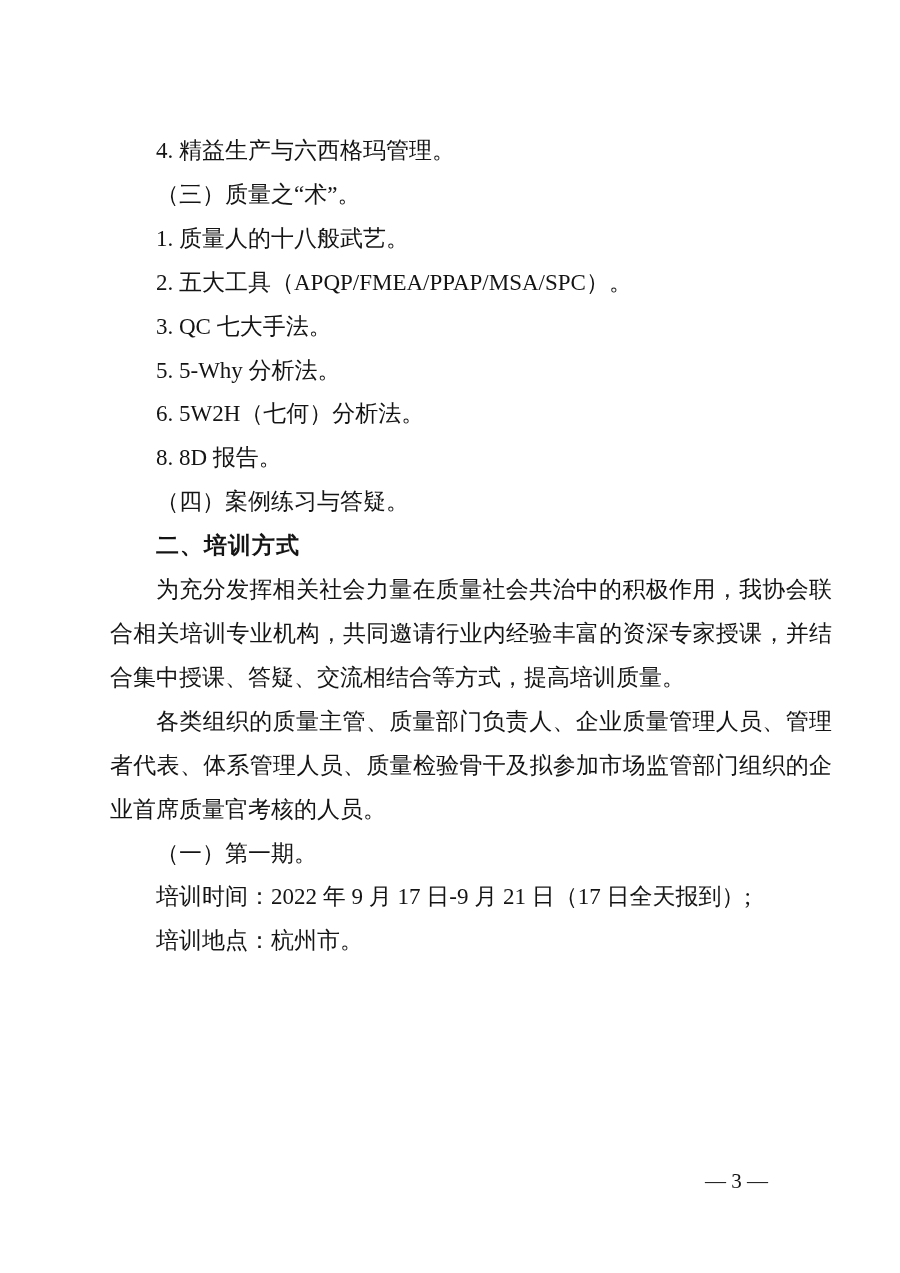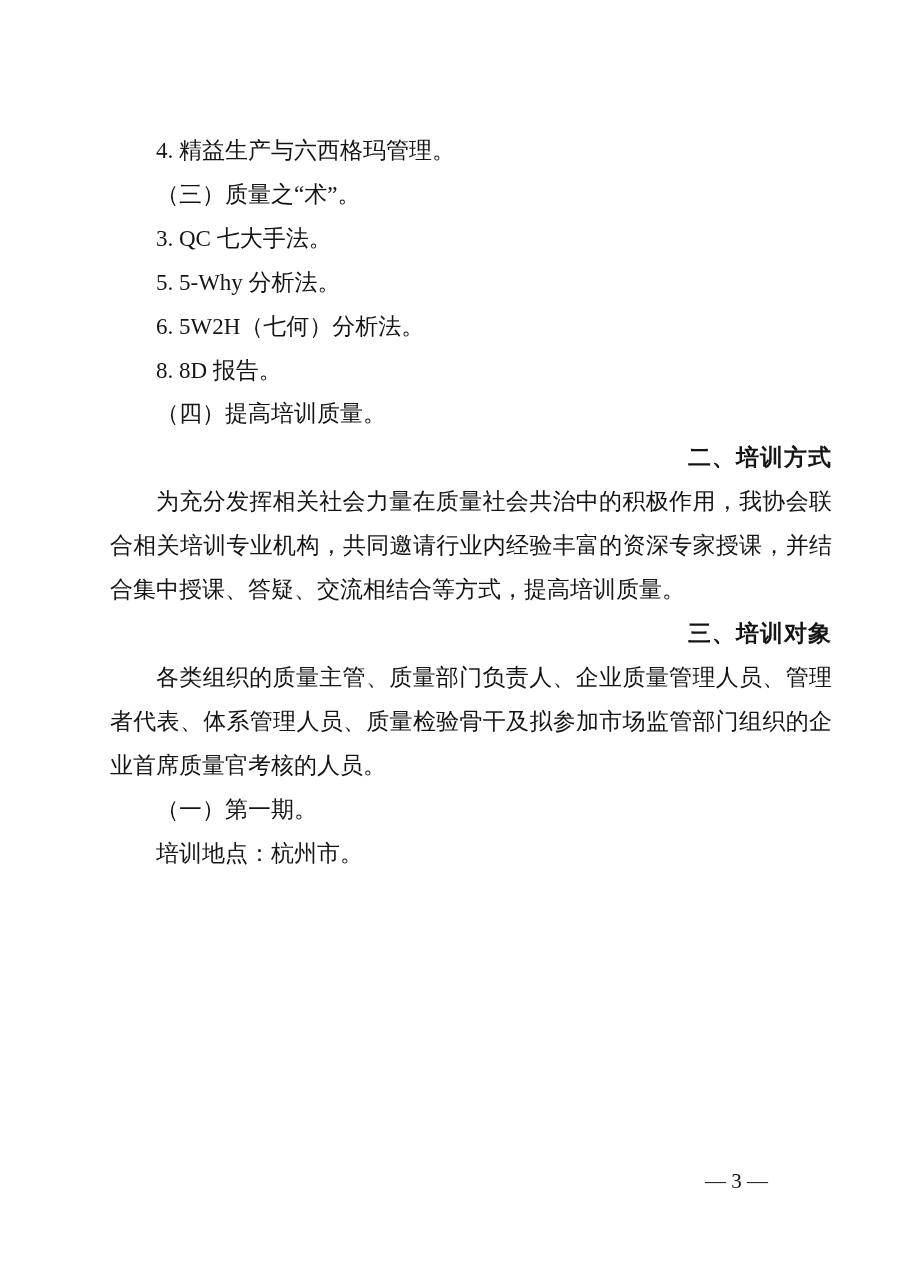--- a/index.html
+++ b/index.html
@@ -73,6 +73,7 @@
   <div class="content">
     <p class="item">4. 精益生产与六西格玛管理。</p>
     <p class="kai">（三）质量之“术”。</p>
+    <p class="item">1. 质量人的十八般武艺。</p>
     <p class="item">3. QC 七大手法。</p>
     <p class="item">5. 5-Why 分析法。</p>
     <p class="item">6. 5W2H（七何）分析法。</p>

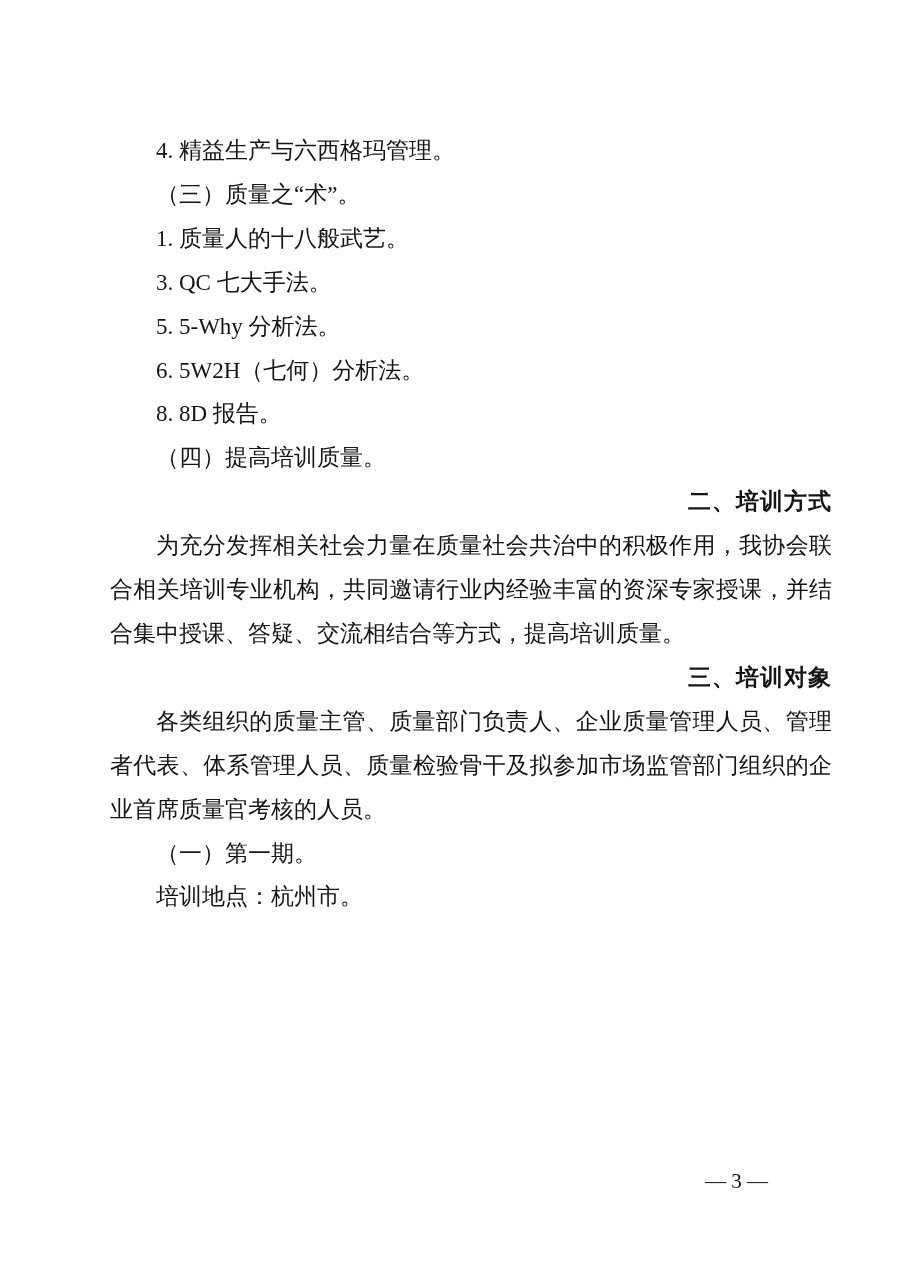--- a/index.html
+++ b/index.html
@@ -74,6 +74,7 @@
     <p class="item">4. 精益生产与六西格玛管理。</p>
     <p class="kai">（三）质量之“术”。</p>
     <p class="item">1. 质量人的十八般武艺。</p>
+    <p class="item">2. 五大工具（APQP/FMEA/PPAP/MSA/SPC）。</p>
     <p class="item">3. QC 七大手法。</p>
     <p class="item">5. 5-Why 分析法。</p>
     <p class="item">6. 5W2H（七何）分析法。</p>

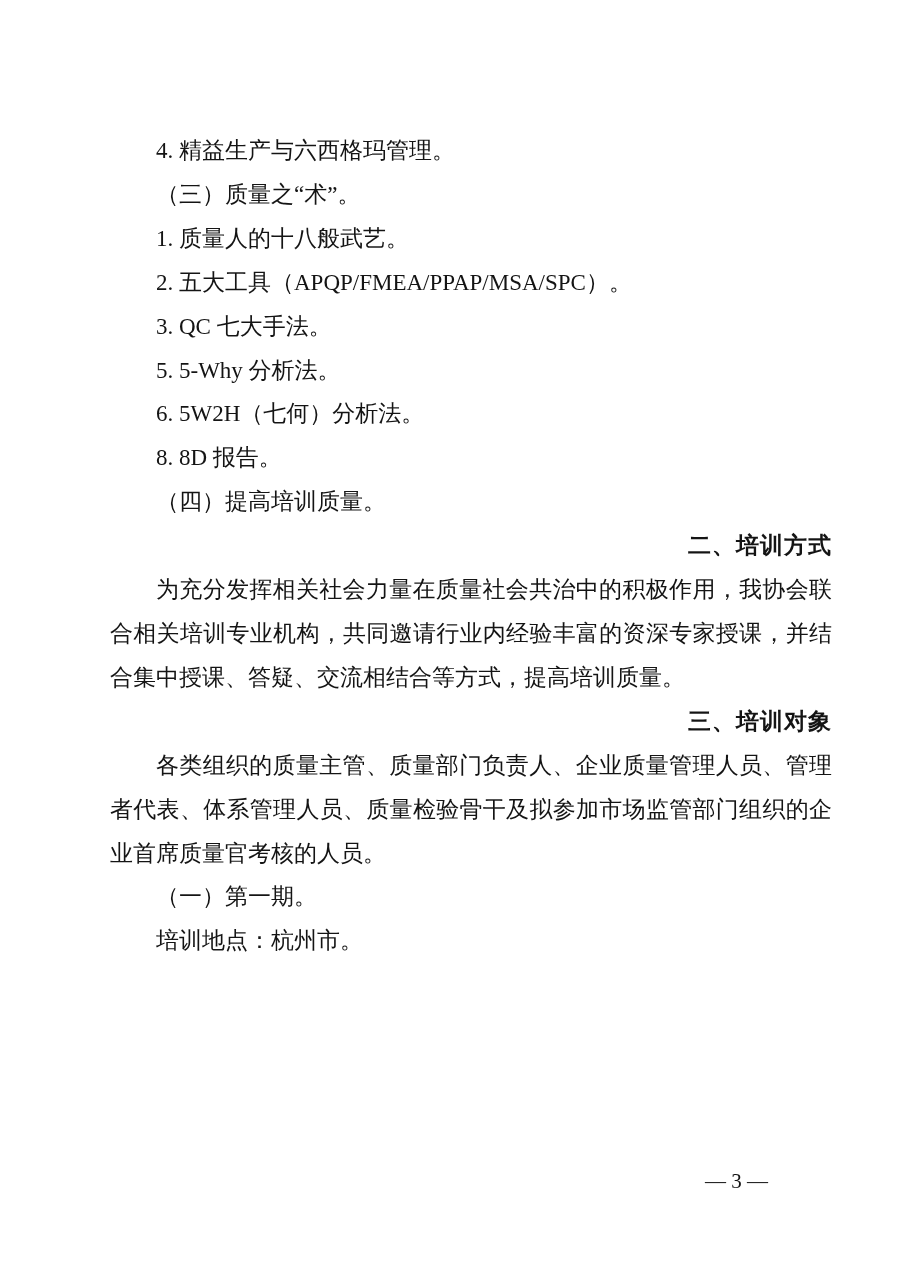--- a/index.html
+++ b/index.html
@@ -79,7 +79,7 @@
     <p class="item">5. 5-Why 分析法。</p>
     <p class="item">6. 5W2H（七何）分析法。</p>
     <p class="item">8. 8D 报告。</p>
-    <p class="kai">（四）提高培训质量。</p>
+    <p class="kai">（四）案例练习与答疑。</p>
     <p class="hei">二、培训方式</p>
     <p class="para">为充分发挥相关社会力量在质量社会共治中的积极作用，我协会联合相关培训专业机构，共同邀请行业内经验丰富的资深专家授课，并结合集中授课、答疑、交流相结合等方式，提高培训质量。</p>
     <p class="hei">三、培训对象</p>

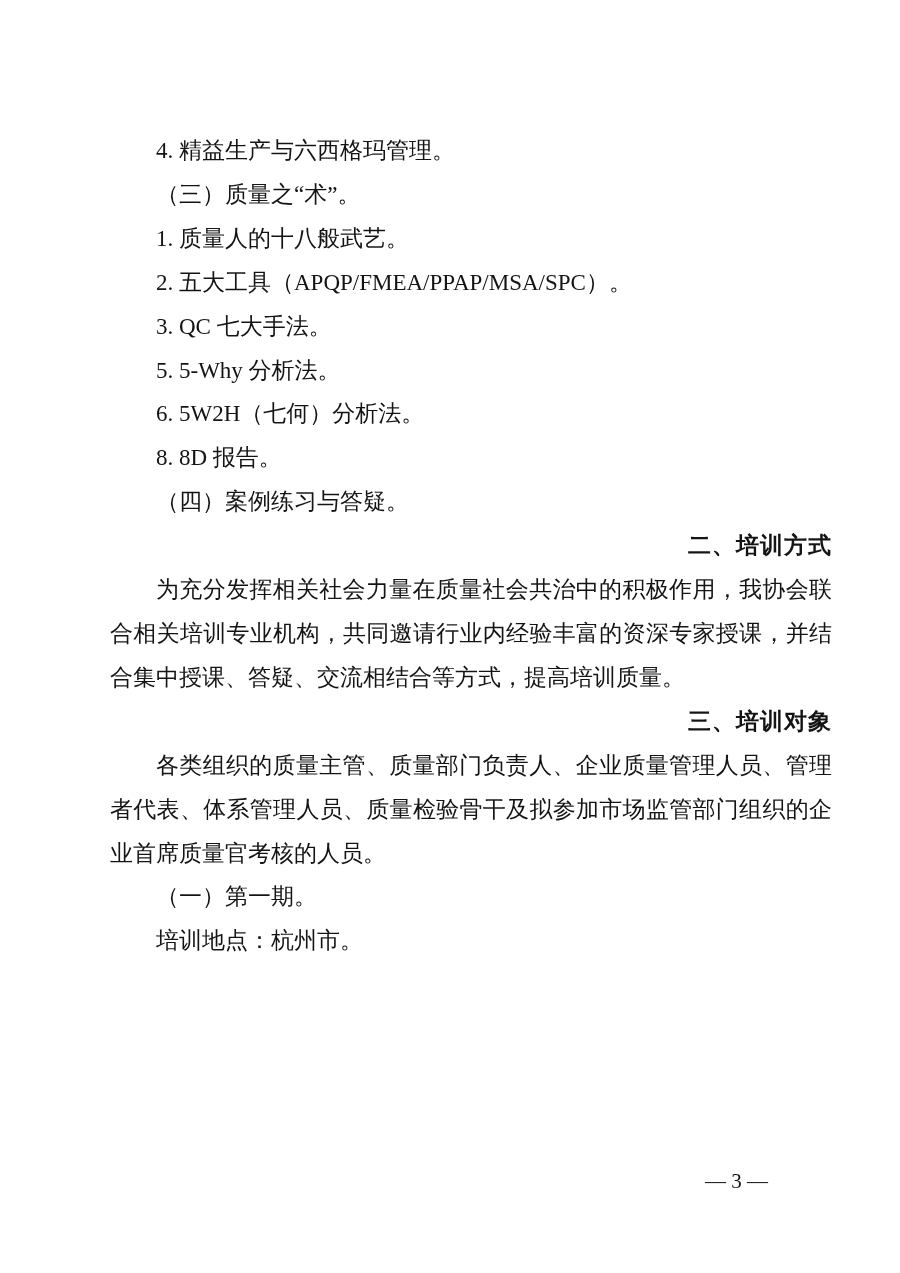--- a/index.html
+++ b/index.html
@@ -45,7 +45,6 @@
     font-family: "Liberation Sans", sans-serif;
     font-weight: bold;
     letter-spacing: 1px;
-    text-align: right;
   }
   
   p.para {

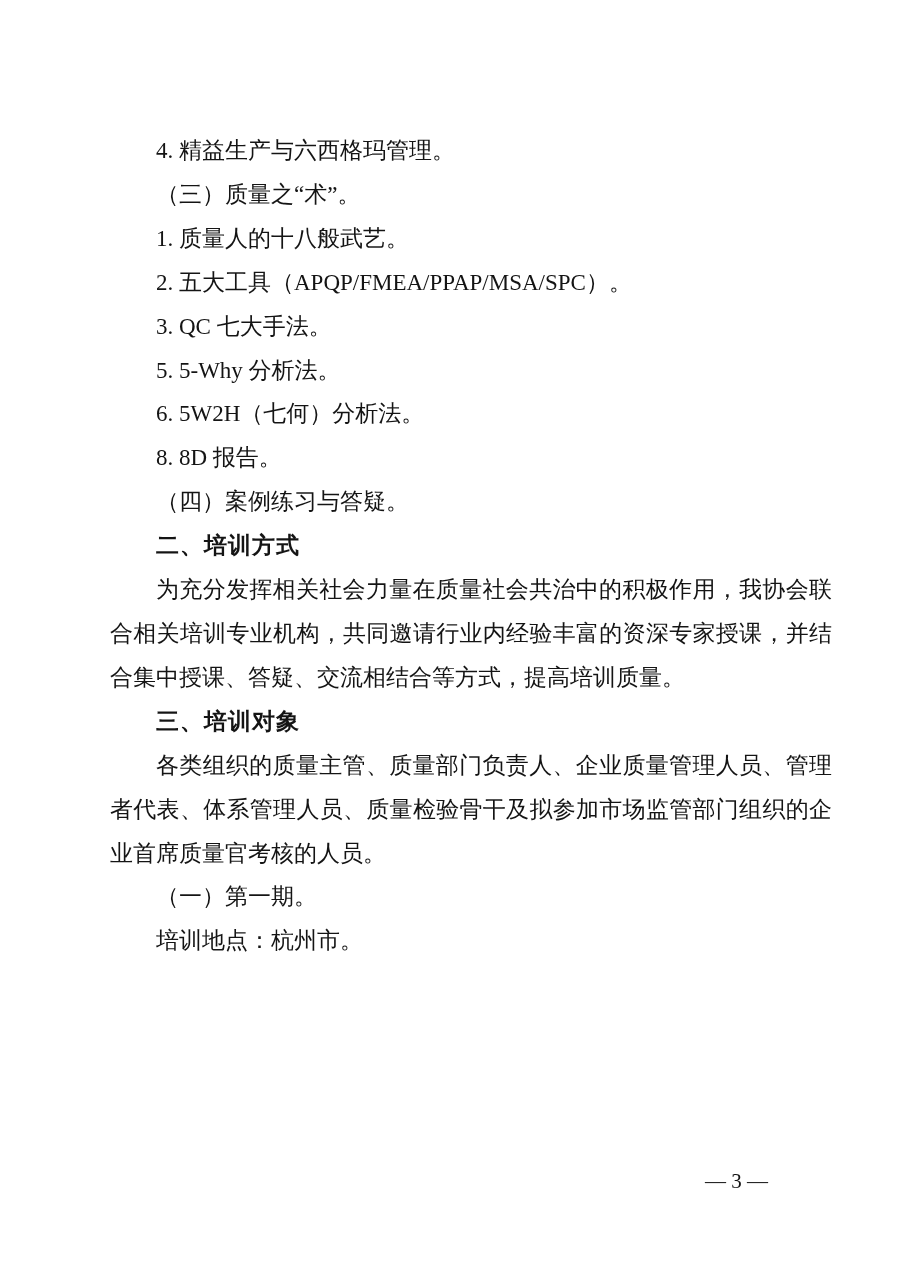--- a/index.html
+++ b/index.html
@@ -81,7 +81,6 @@
     <p class="kai">（四）案例练习与答疑。</p>
     <p class="hei">二、培训方式</p>
     <p class="para">为充分发挥相关社会力量在质量社会共治中的积极作用，我协会联合相关培训专业机构，共同邀请行业内经验丰富的资深专家授课，并结合集中授课、答疑、交流相结合等方式，提高培训质量。</p>
-    <p class="hei">三、培训对象</p>
     <p class="para">各类组织的质量主管、质量部门负责人、企业质量管理人员、管理者代表、体系管理人员、质量检验骨干及拟参加市场监管部门组织的企业首席质量官考核的人员。</p>
     <p class="kai">（一）第一期。</p>
     <p class="item">培训地点：杭州市。</p>

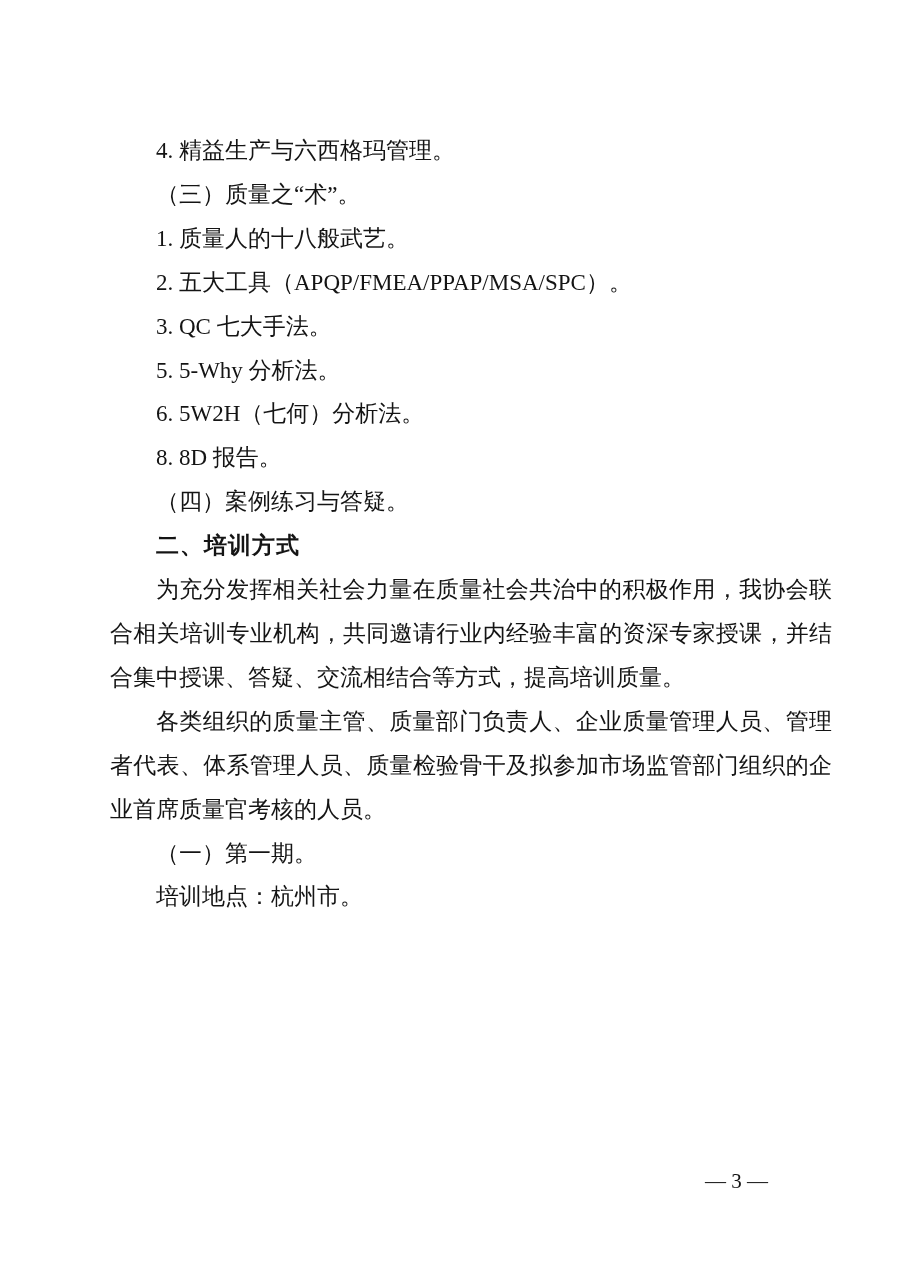--- a/index.html
+++ b/index.html
@@ -83,6 +83,7 @@
     <p class="para">为充分发挥相关社会力量在质量社会共治中的积极作用，我协会联合相关培训专业机构，共同邀请行业内经验丰富的资深专家授课，并结合集中授课、答疑、交流相结合等方式，提高培训质量。</p>
     <p class="para">各类组织的质量主管、质量部门负责人、企业质量管理人员、管理者代表、体系管理人员、质量检验骨干及拟参加市场监管部门组织的企业首席质量官考核的人员。</p>
     <p class="kai">（一）第一期。</p>
+    <p class="item">培训时间：2022 年 9 月 17 日-9 月 21 日（17 日全天报到）;</p>
     <p class="item">培训地点：杭州市。</p>
   </div>
   <div class="footer">— 3 —</div>

